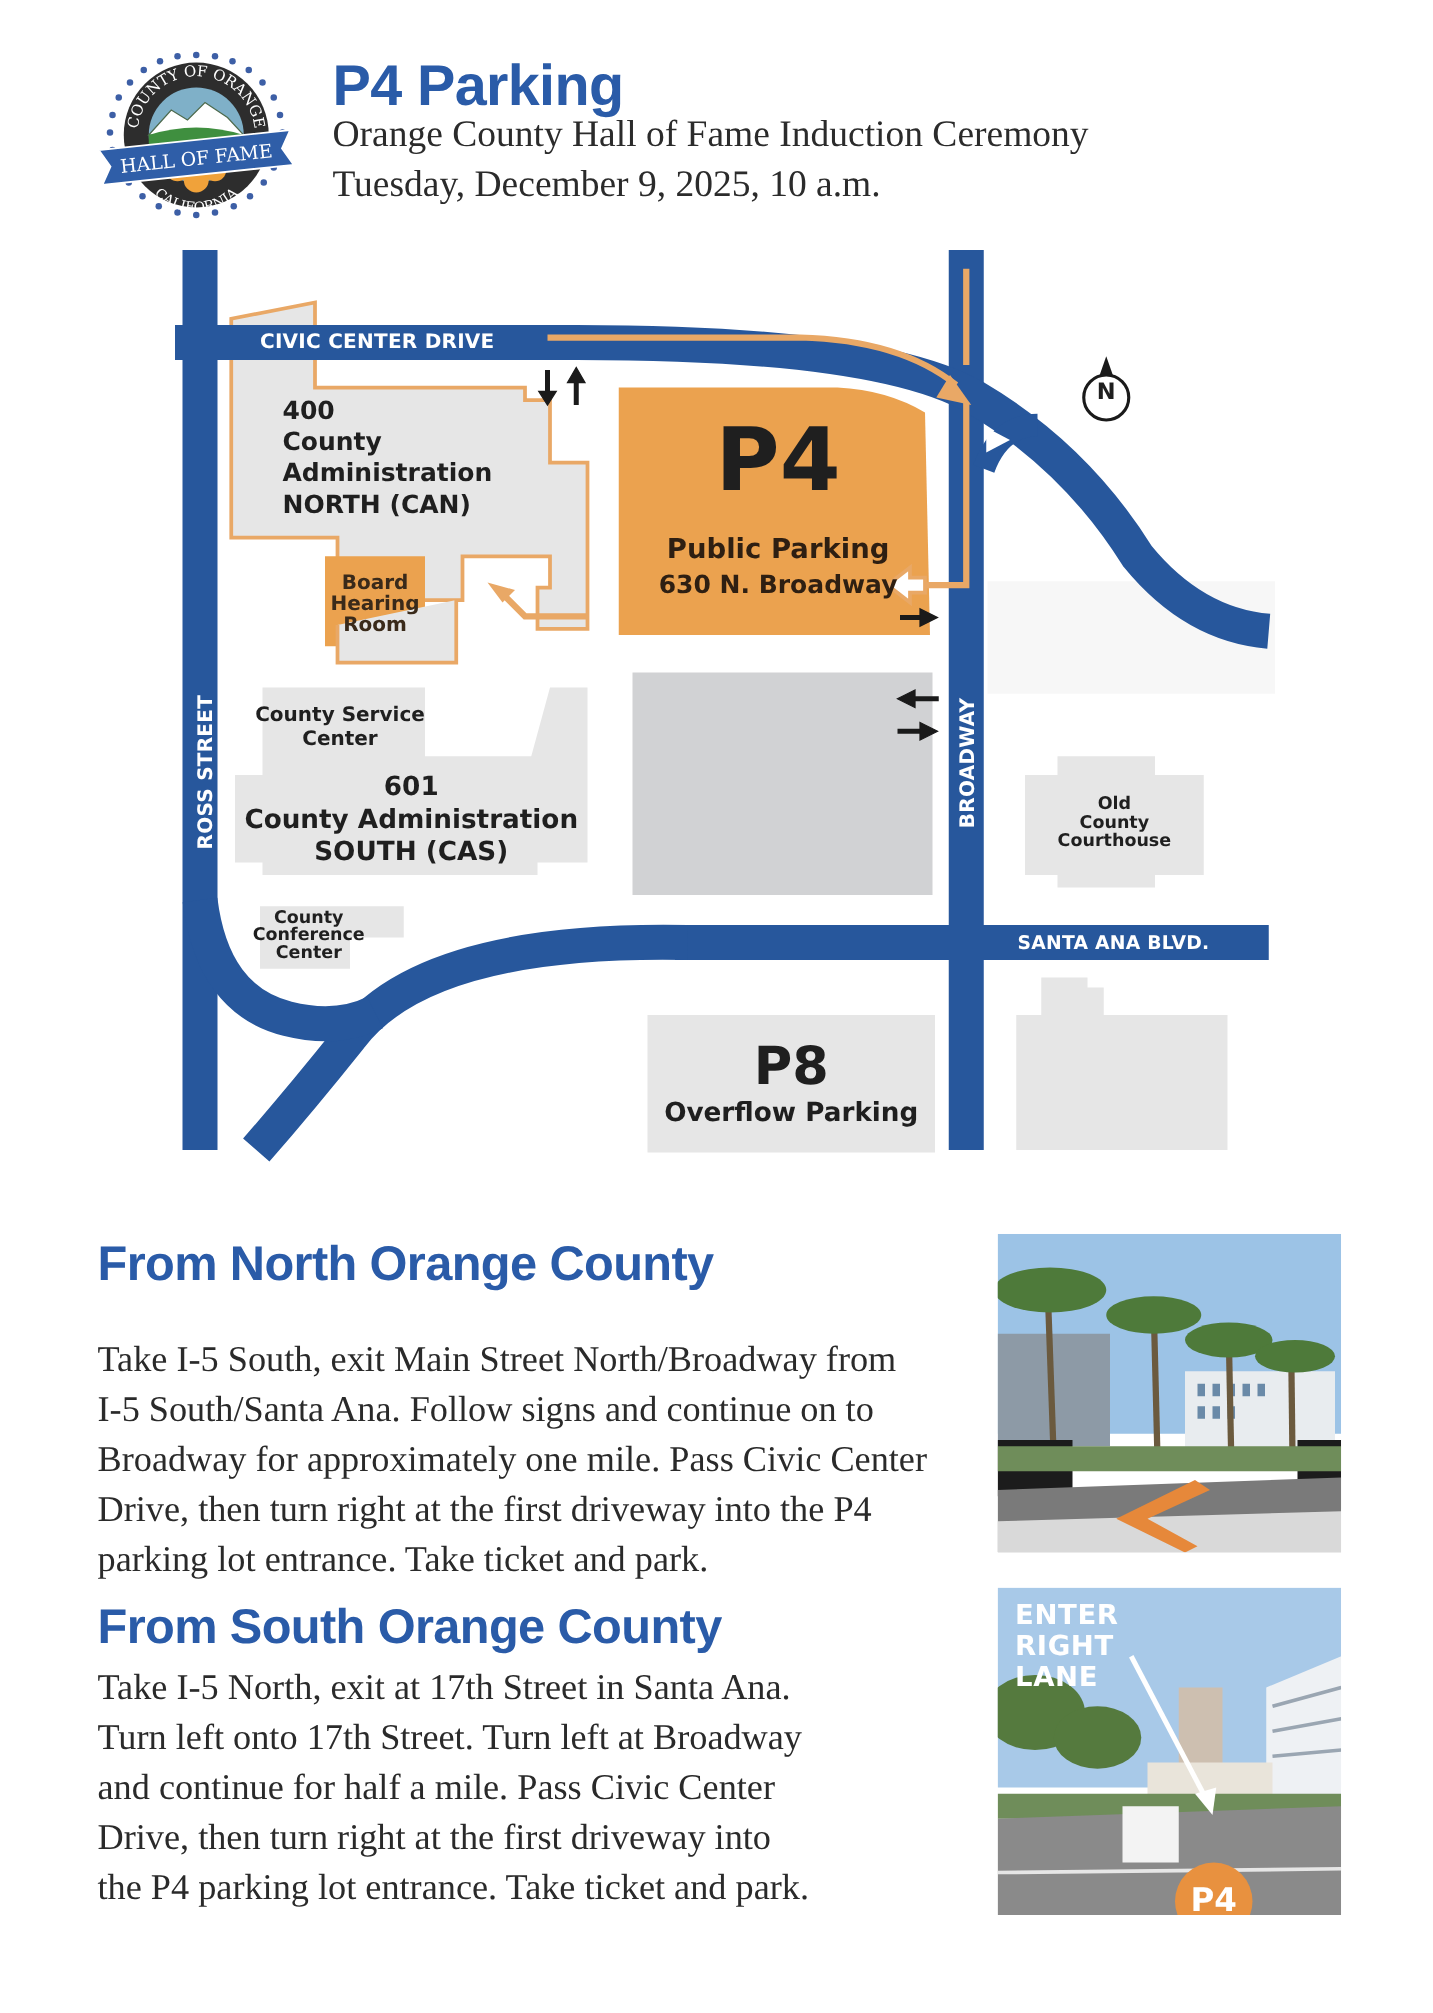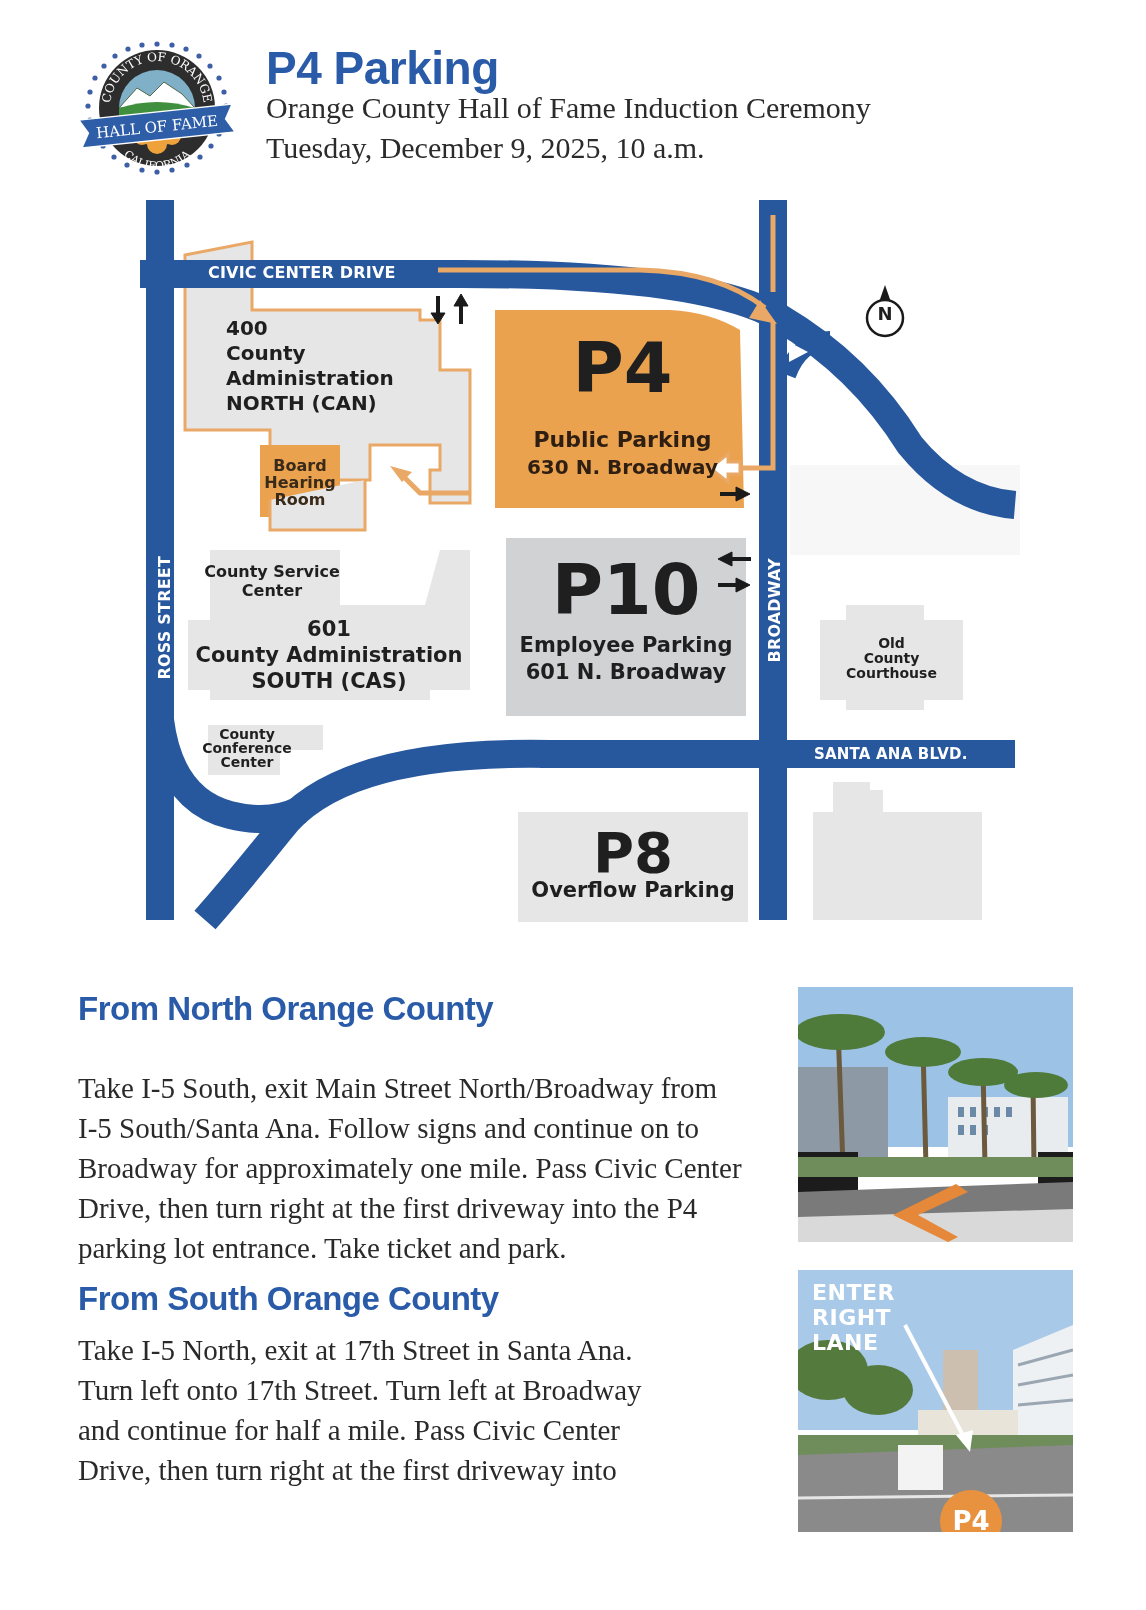--- a/index.html
+++ b/index.html
@@ -198,11 +198,6 @@
       <div>Center</div>
     </div>
 
-    <div class="map-label" style="left:366px; top:352px; width:240px;">
-      <div style="font-size:70px; font-weight:800; line-height:76px;">P10</div>
-      <div style="font-size:21px; line-height:27px; margin-top:4px;">Employee Parking</div>
-      <div style="font-size:21px; line-height:27px;">601 N. Broadway</div>
-    </div>
 
     <div class="map-label" style="left:680px; top:436px; width:143px; font-size:14px; line-height:15px;">
       <div>Old</div>

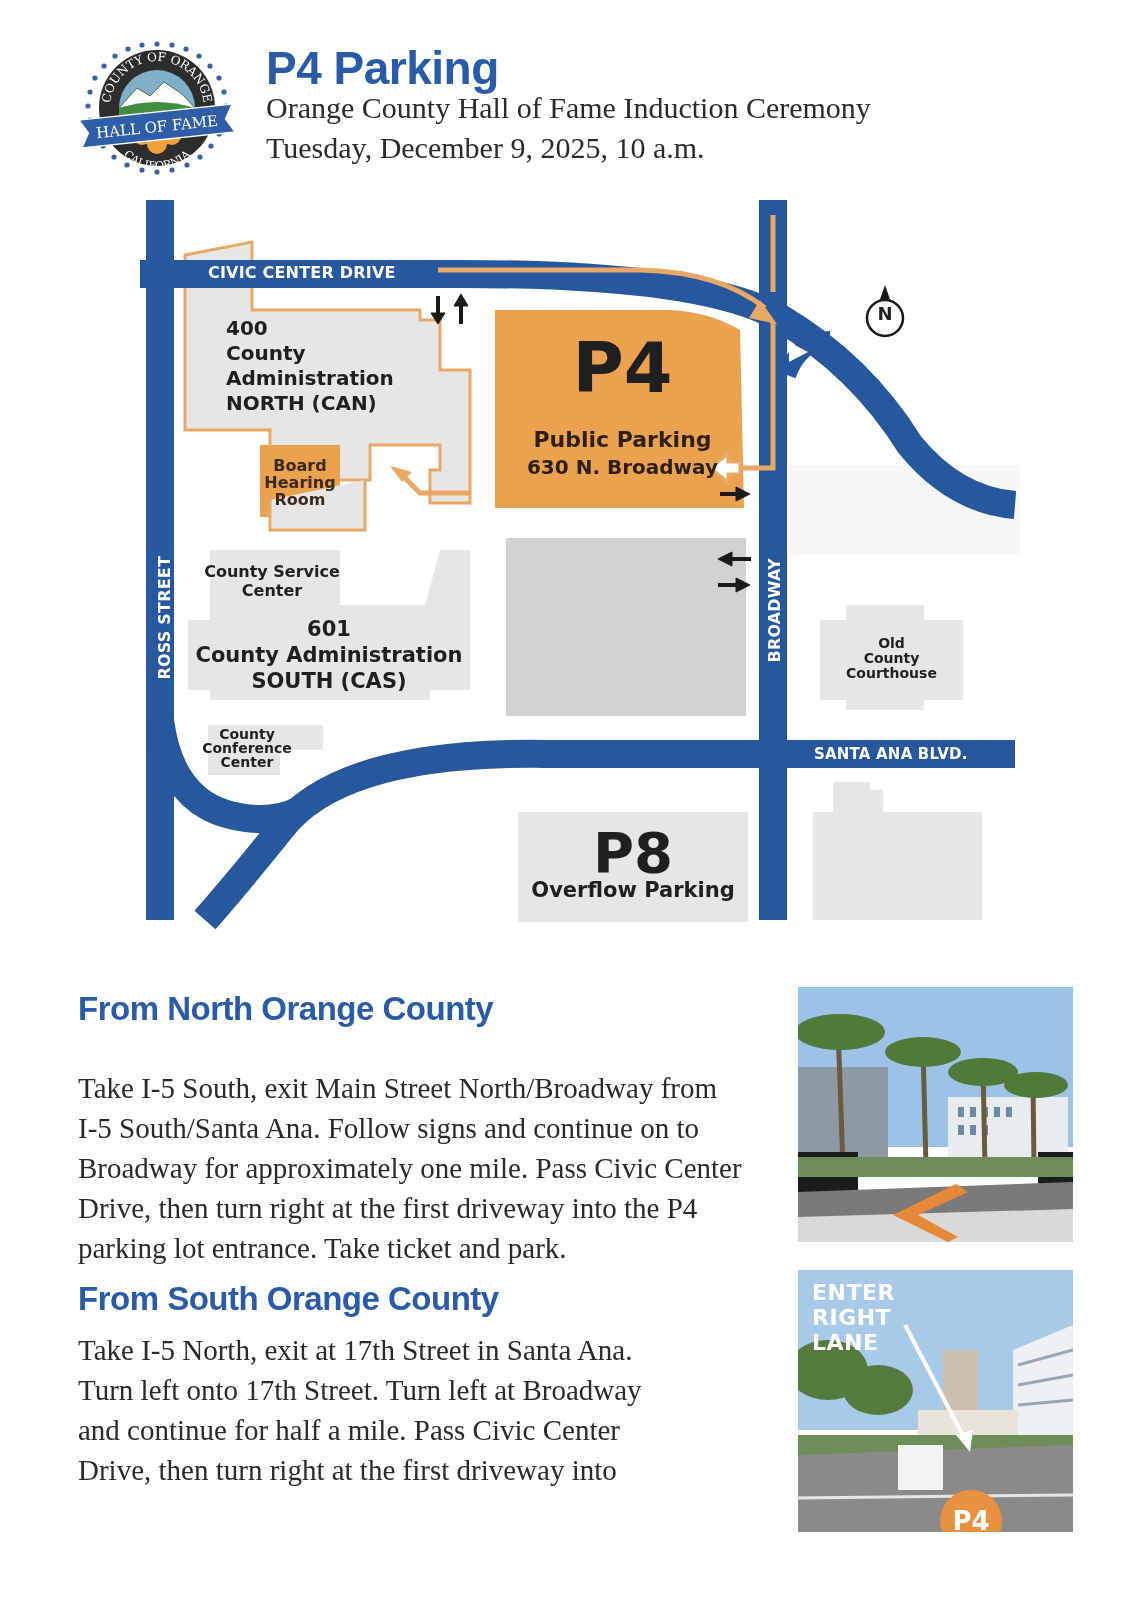--- a/index.html
+++ b/index.html
@@ -206,7 +206,7 @@
     </div>
 
     <div class="map-label" style="left:378px; top:630px; width:230px;">
-      <div style="font-size:56px; font-weight:800; line-height:46px;">P8</div>
+      <div style="font-size:42px; font-weight:800; line-height:46px;">P8</div>
       <div style="font-size:21px; line-height:28px; font-weight:700;">Overflow Parking</div>
     </div>
   </div>

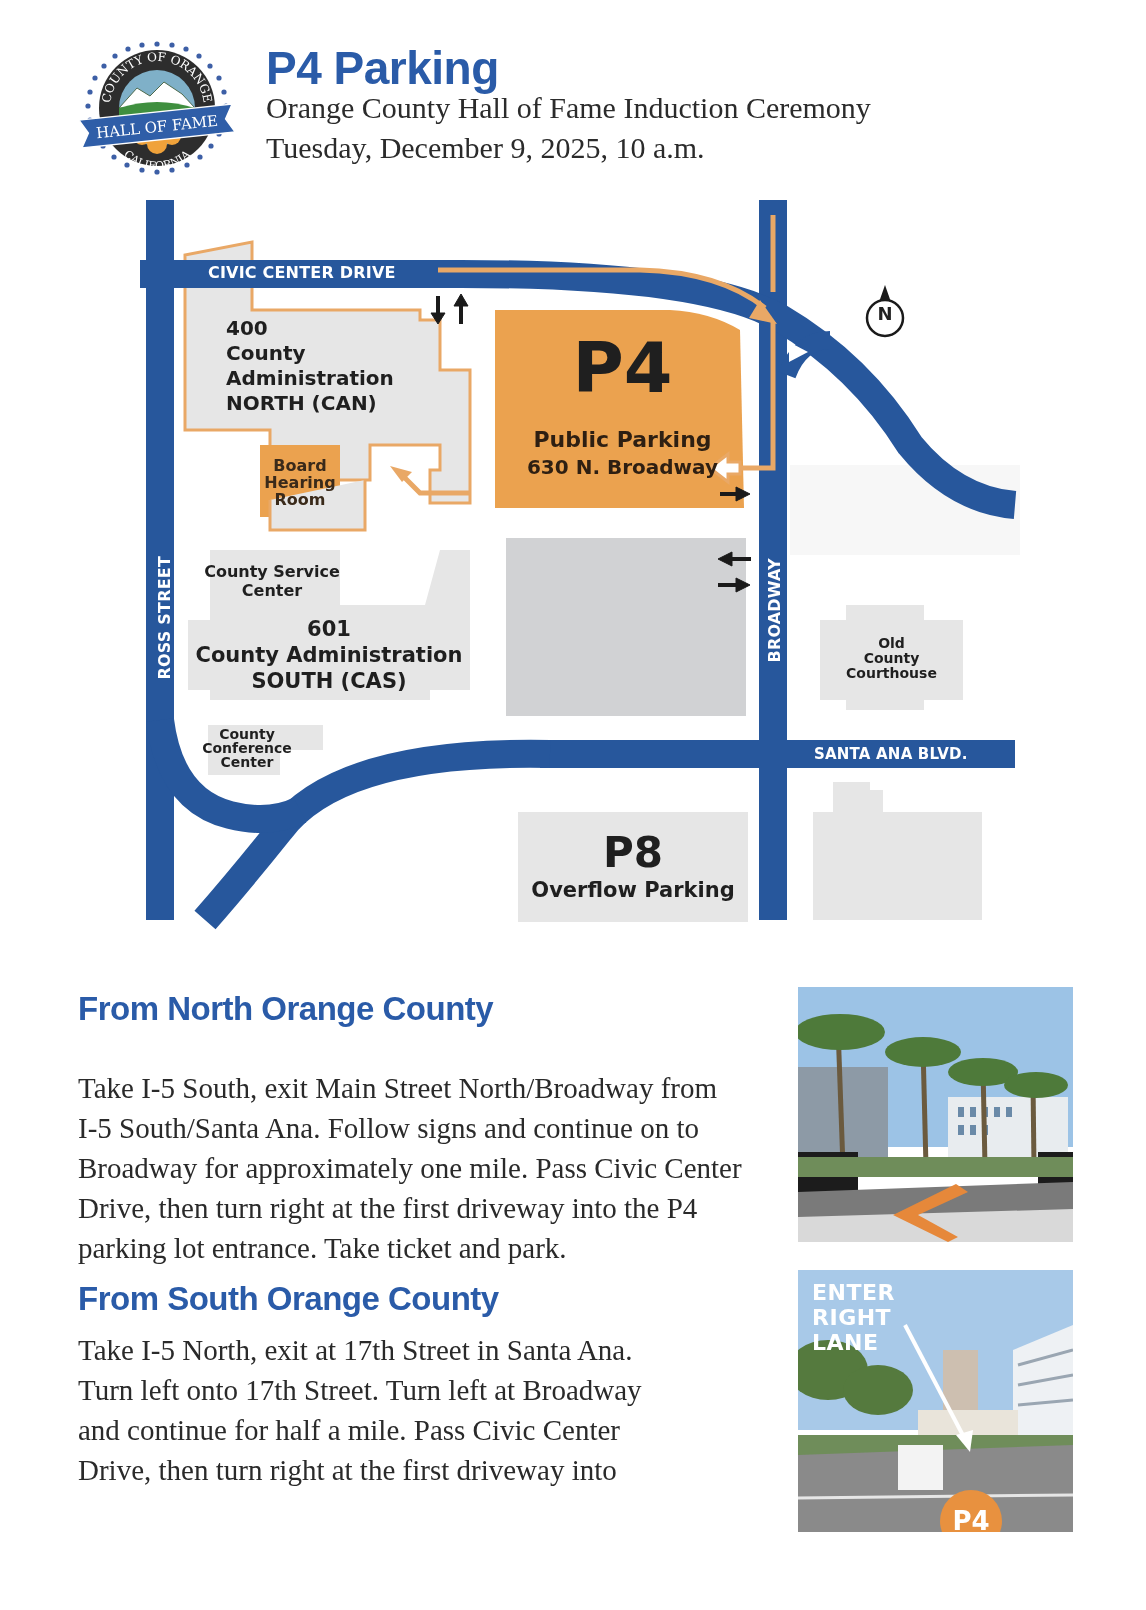--- a/index.html
+++ b/index.html
@@ -19,7 +19,7 @@
   .road-label { position: absolute; font-family: "DejaVu Sans", sans-serif; color: #ffffff; font-weight: 600; font-size: 16px; letter-spacing: 0.2px; white-space: nowrap; }
 
   
-  .dir-heading { position: absolute; left: 78px; font-family: "Liberation Sans", sans-serif; font-weight: 700; font-size: 33px; color: #2a5ba8; letter-spacing: -0.5px; margin: 0; }
+  .dir-heading { position: absolute; left: 78px; font-family: "Liberation Sans", sans-serif; font-weight: 700; font-size: 39px; color: #2a5ba8; letter-spacing: -0.5px; margin: 0; }
   .dir-body { position: absolute; left: 78px; font-family: "Liberation Serif", serif; font-size: 29px; color: #2a2a2a; line-height: 40px; margin: 0; }
 
   .photo { position: absolute; left: 798px; width: 275px; overflow: hidden; }

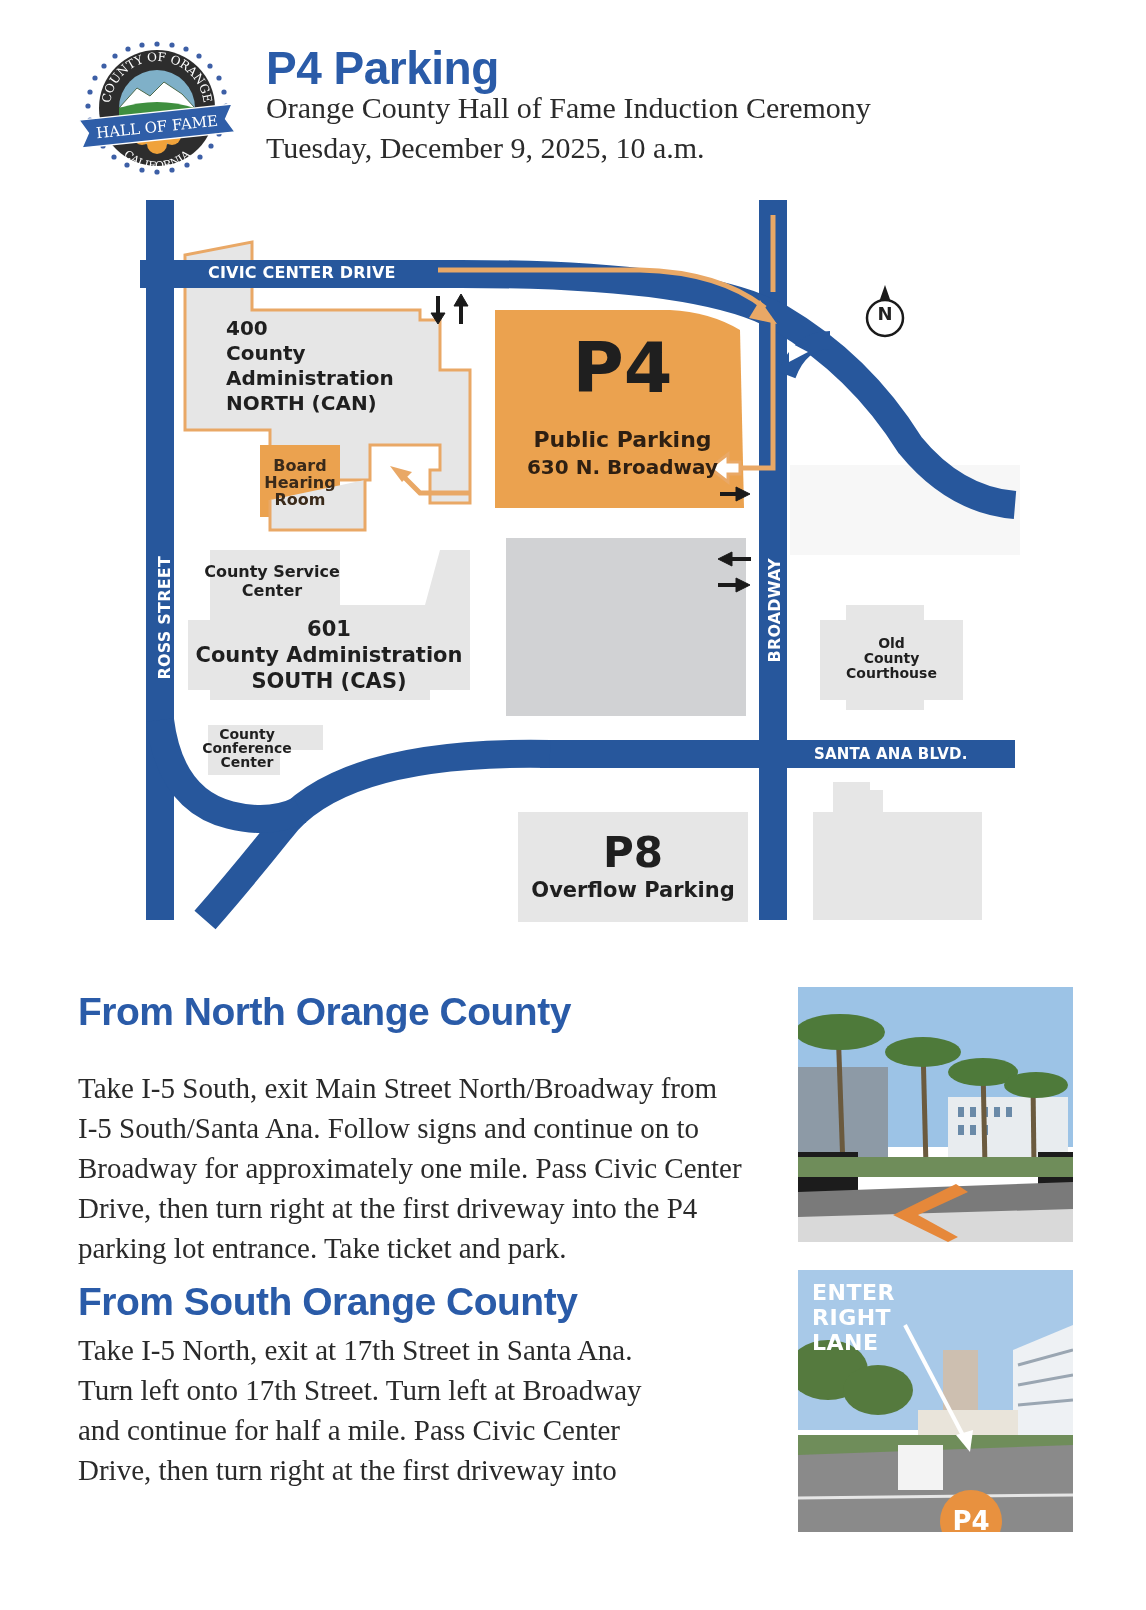--- a/index.html
+++ b/index.html
@@ -226,6 +226,7 @@
     <div>Turn left onto 17th Street. Turn left at Broadway</div>
     <div>and continue for half a mile. Pass Civic Center</div>
     <div>Drive, then turn right at the first driveway into</div>
+    <div>the P4 parking lot entrance. Take ticket and park.</div>
   </div>
 
   <div class="photo" style="top:987px; height:255px;">

